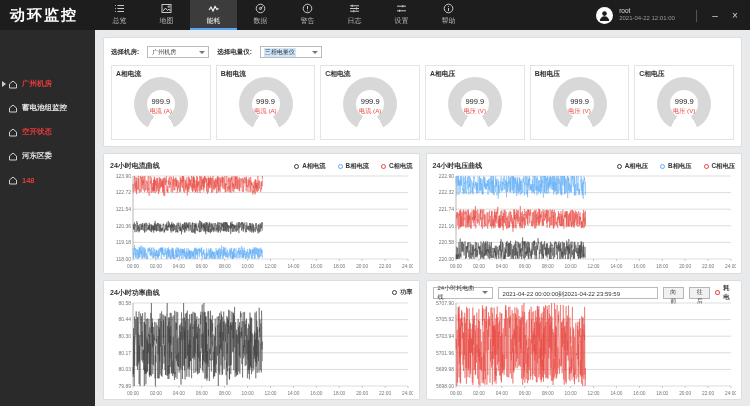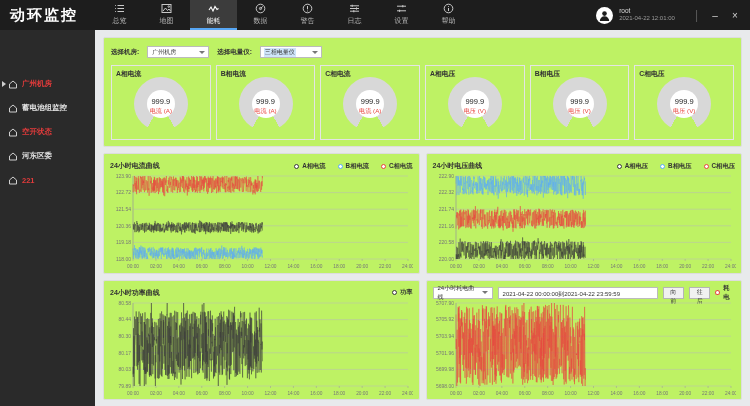--- a/index.html
+++ b/index.html
@@ -32,7 +32,7 @@
   .side-item svg { flex:0 0 auto; }
 
   .main { flex:1; padding:7px 8px 6px 8px; display:flex; flex-direction:column; gap:6px; min-width:0; }
-  .panel { background:#bef264; border:1px solid #ddd; border-radius:2px; }
+  .panel { background:#ffffff; border:1px solid #ddd; border-radius:2px; }
 
   
   .top-panel { height:110px; flex:0 0 110px; display:flex; flex-direction:column; padding:5px 7px 6px 7px; }

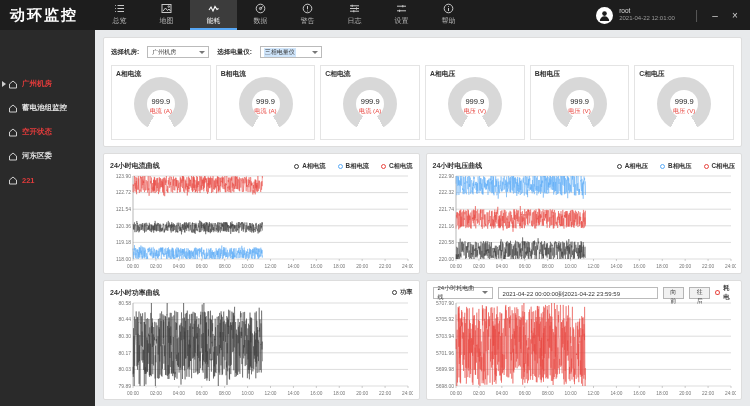--- a/index.html
+++ b/index.html
@@ -227,7 +227,7 @@
         <svg width="10" height="10" viewBox="0 0 10 10">
             <path d="M1.5,5 L5,2 L8.5,5 L8.5,9 L1.5,9 Z" stroke="#cfcfcf" stroke-width="1" fill="none"></path>
           </svg>
-        <span>221</span>
+        <span>148</span>
       </div>
     </aside>
 

